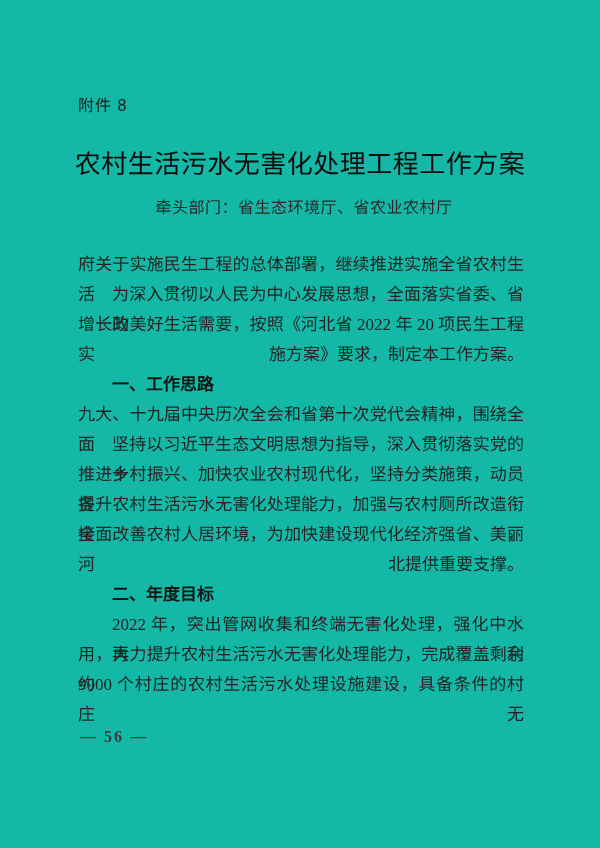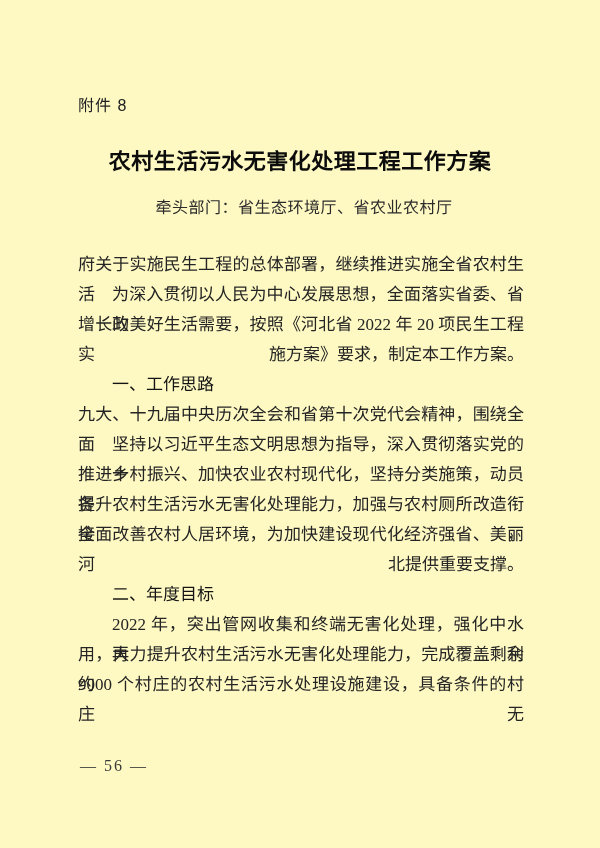--- a/index.html
+++ b/index.html
@@ -13,7 +13,7 @@
     width: 600px;
     height: 848px;
     margin: 0 auto;
-    background: #fef9c3;
+    background: #14b8a6;
     color: #1f1f1f;
     overflow: hidden;
   }

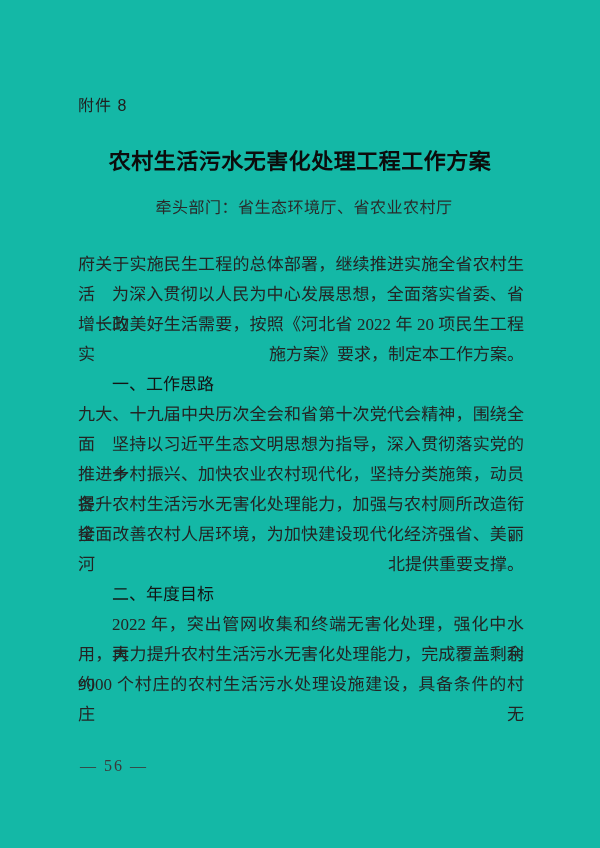--- a/index.html
+++ b/index.html
@@ -33,8 +33,8 @@
     top: 143px;
     text-align: center;
     font-family: "Liberation Serif", serif;
-    font-size: 22px;
-    font-weight: bold;
+    font-size: 26px;
+    font-weight: normal;
     letter-spacing: 0.5px;
     color: #0c0c0c;
   }

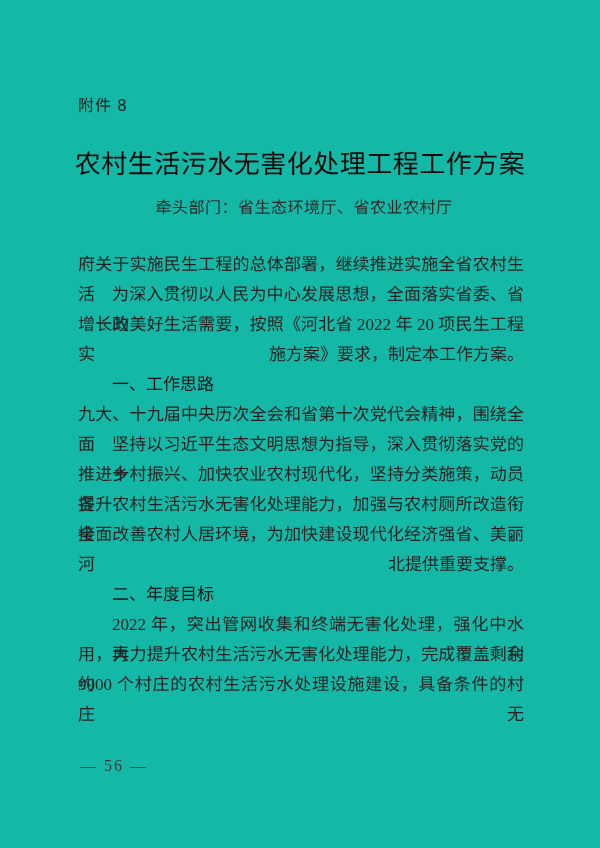--- a/index.html
+++ b/index.html
@@ -75,7 +75,7 @@
     line-height: 30px;
     padding-left: 34px;
     font-family: "Liberation Sans", sans-serif;
-    font-weight: normal;
+    font-weight: bold;
     font-size: 17px;
     color: #141414;
   }

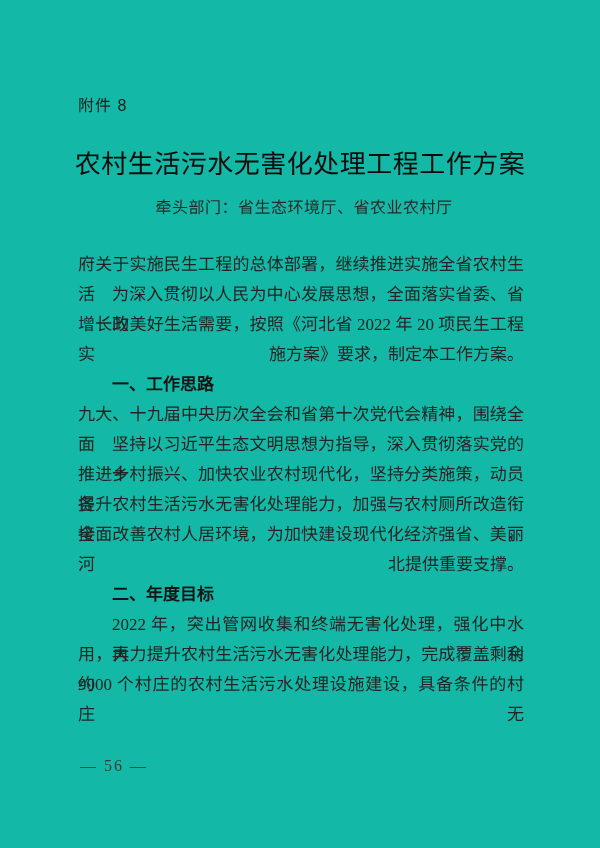--- a/index.html
+++ b/index.html
@@ -82,10 +82,11 @@
   .page-footer {
     position: absolute;
     left: 80px;
-    top: 757px;
+    top: 728px;
     font-size: 16px;
     letter-spacing: 2px;
     color: #3a3a3a;
+    font-weight: bold;
   }
 </style>
 </head>

